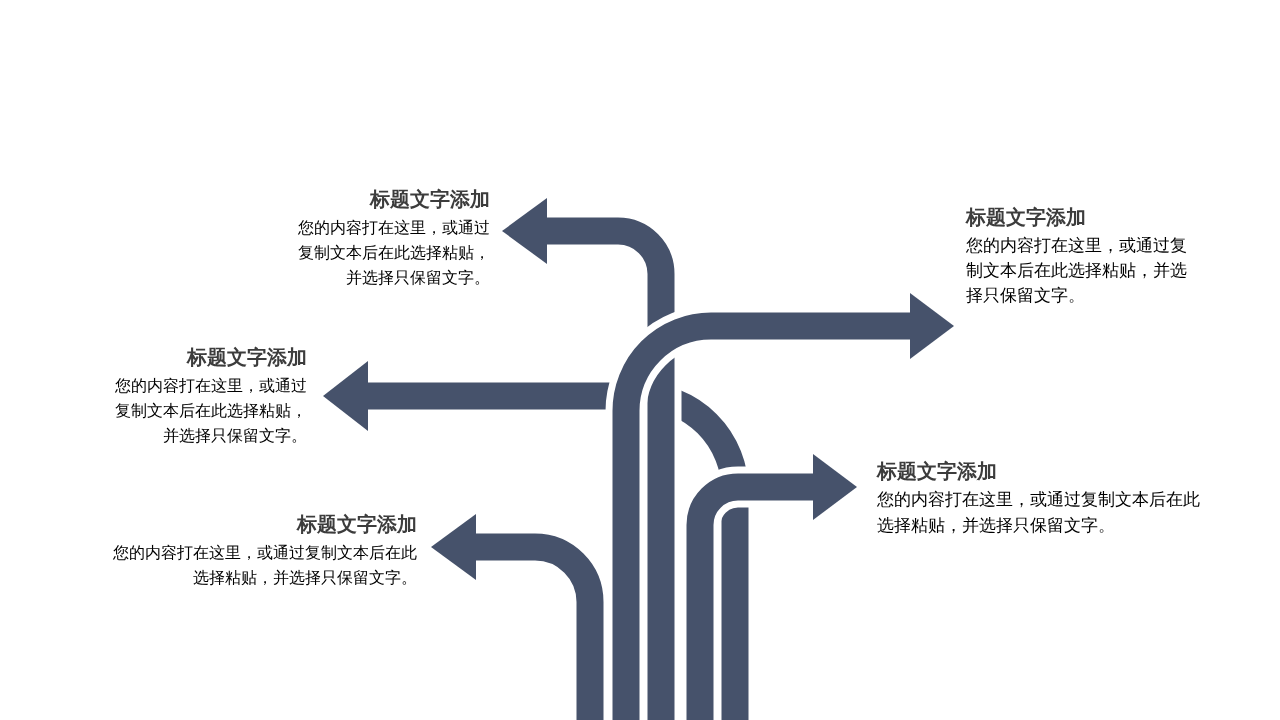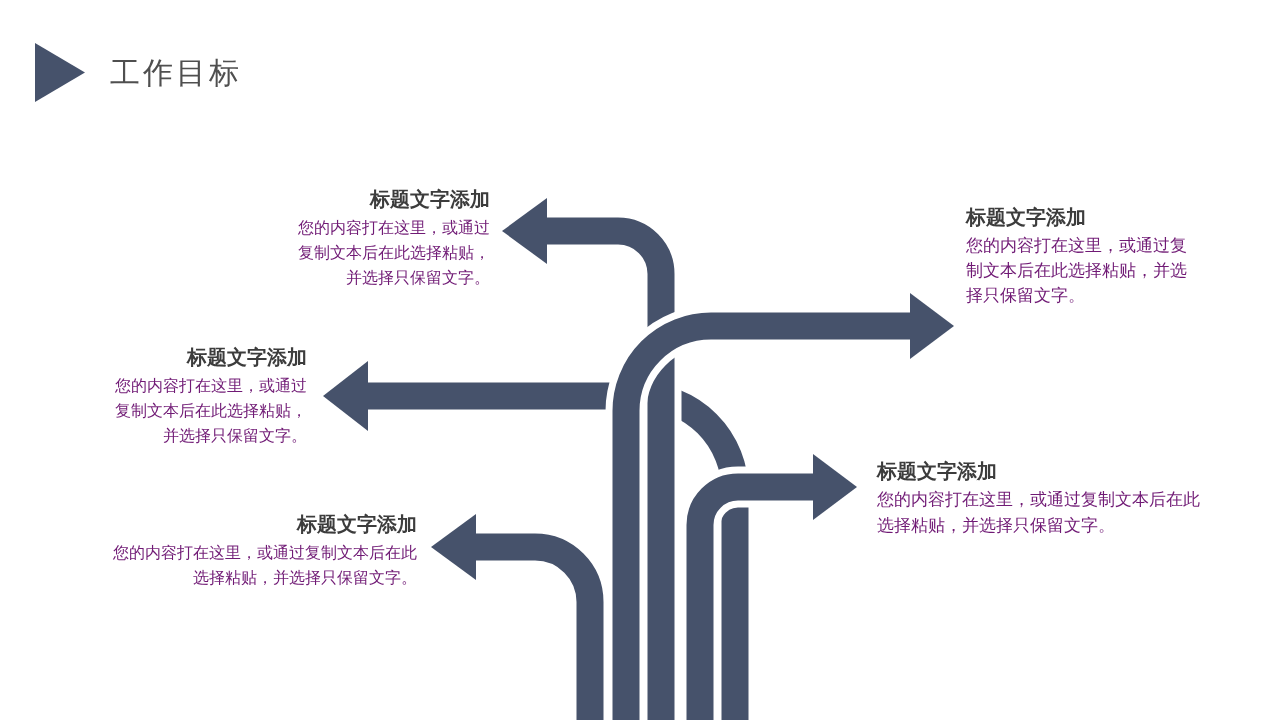--- a/index.html
+++ b/index.html
@@ -50,12 +50,6 @@
 
 <div class="slide">
 
-  <div class="slide-header">
-    <svg class="header-triangle" width="50" height="59">
-      <polygon points="0,0 50,29.5 0,59" fill="#46526B"></polygon>
-    </svg>
-    <h1 class="slide-title">工作目标</h1>
-  </div>
 
   <svg class="diagram" viewBox="0 0 1280 720">
 

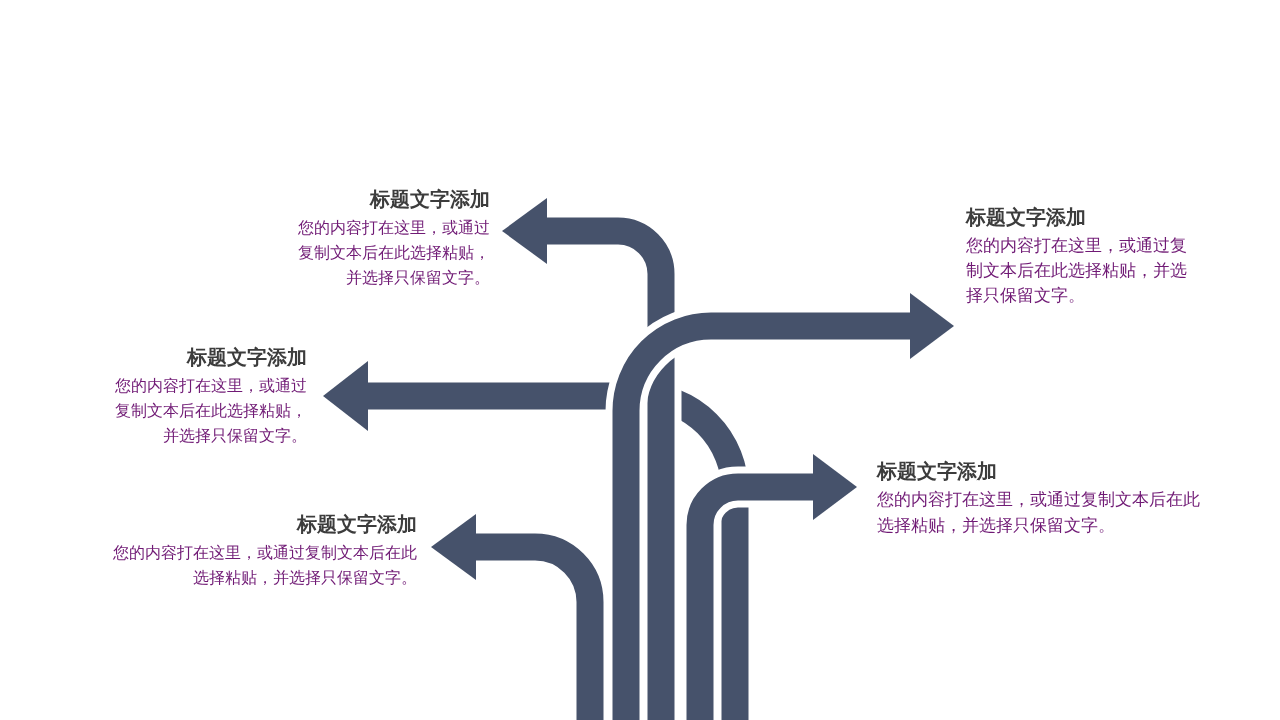--- a/index.html
+++ b/index.html
@@ -30,7 +30,7 @@
     line-height:24px; margin-bottom:4px;
   }
   .block .block-body {
-    color:#701a75; line-height:25px;
+    color:#000000; line-height:25px;
   }
   .align-right { text-align:right; }
   .align-left  { text-align:left; }

